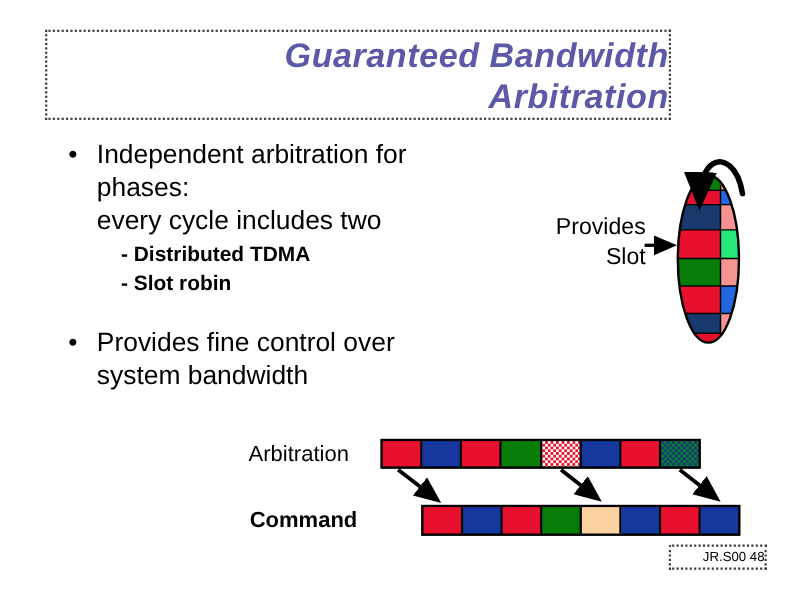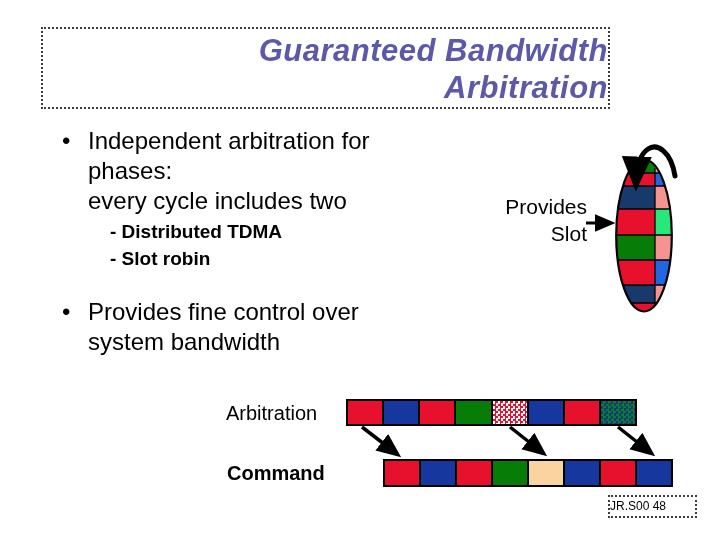--- a/index.html
+++ b/index.html
@@ -52,7 +52,7 @@
   .footer-box{
     position:absolute; left:608px; top:495px; width:89px; height:23px;
     border:2px dotted #3c3c3c; box-sizing:border-box;
-    font-size:12px; color:#000; text-align:left; line-height:19px;
+    font-size:12px; color:#000; text-align:right; line-height:19px;
     background:#fff;
   }
 </style>

